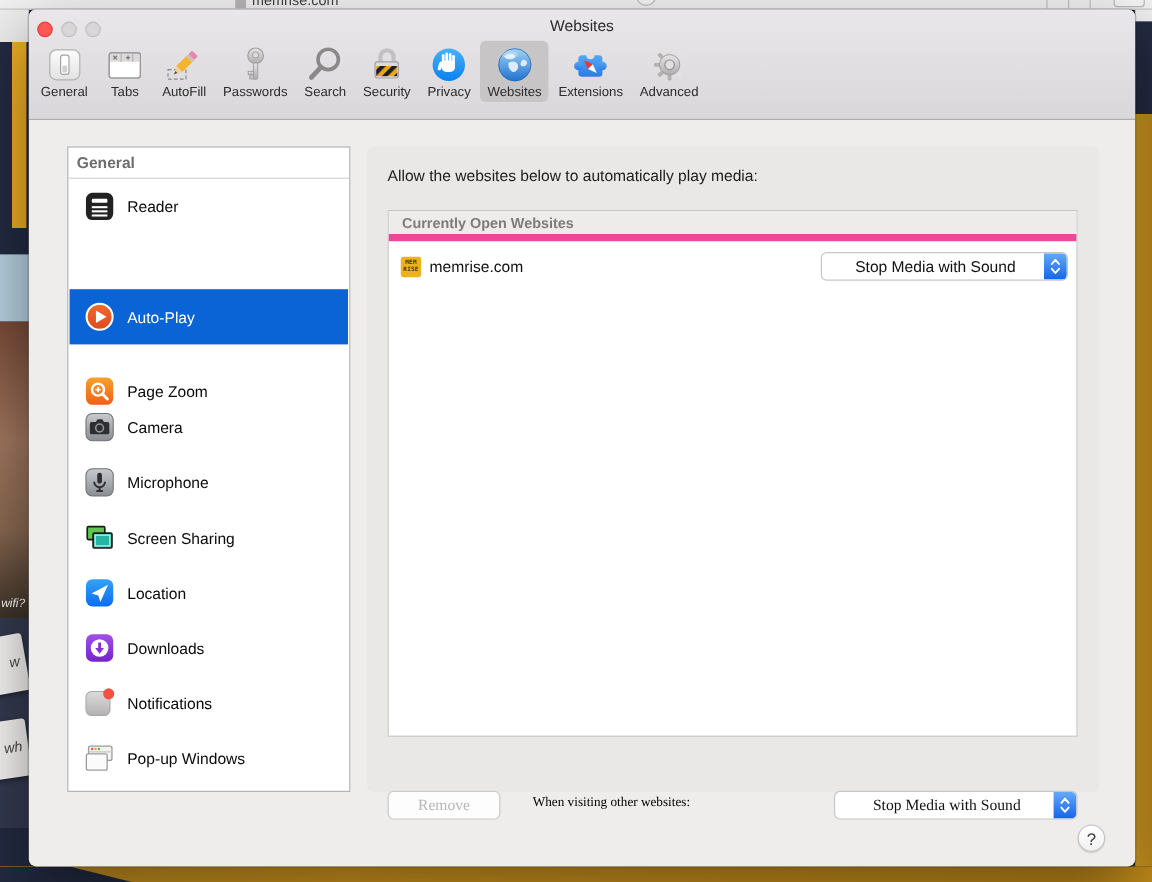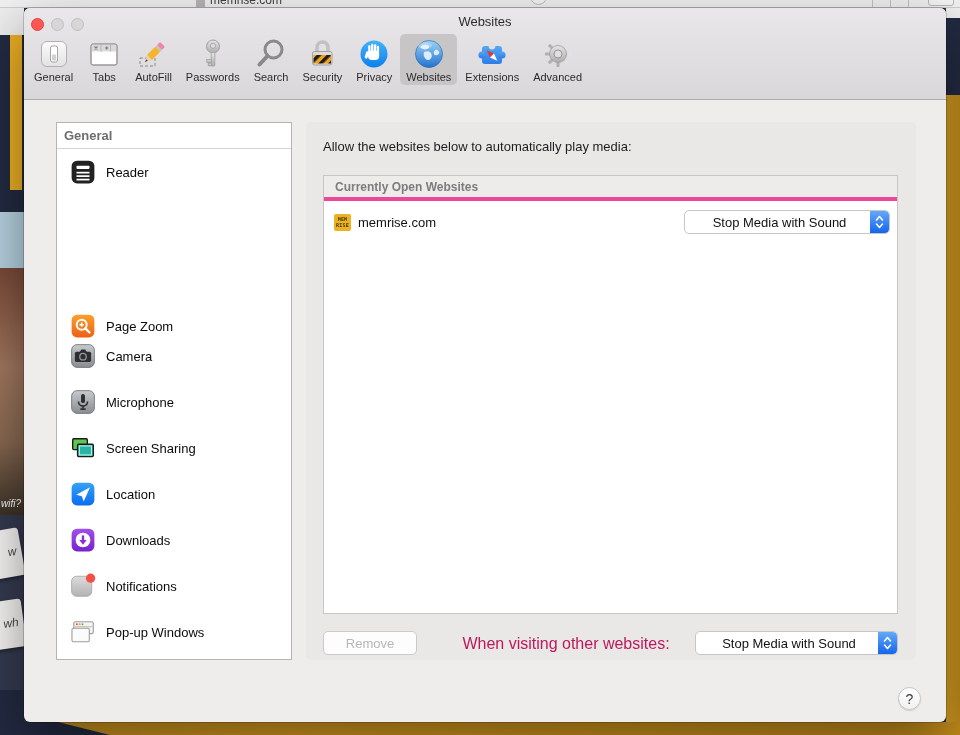--- a/index.html
+++ b/index.html
@@ -79,7 +79,7 @@
   .table{position:absolute;left:299px;top:167px;width:575px;height:439px;
        background:#fff;border:1px solid #c6c6c6;}
   .table-header{height:25px;display:flex;align-items:center;padding-left:11px;
-       background:#edecea;border-bottom:4px solid #ec4899;
+       background:#edecea;border-bottom:6px solid #ec4899;
        font-size:12px;font-weight:bold;color:#7c7c7c;}
   .table-row{position:relative;height:43px;display:flex;align-items:center;padding-left:10px;}
   .favicon{width:17px;height:17px;background:#edb221;border-radius:2px;

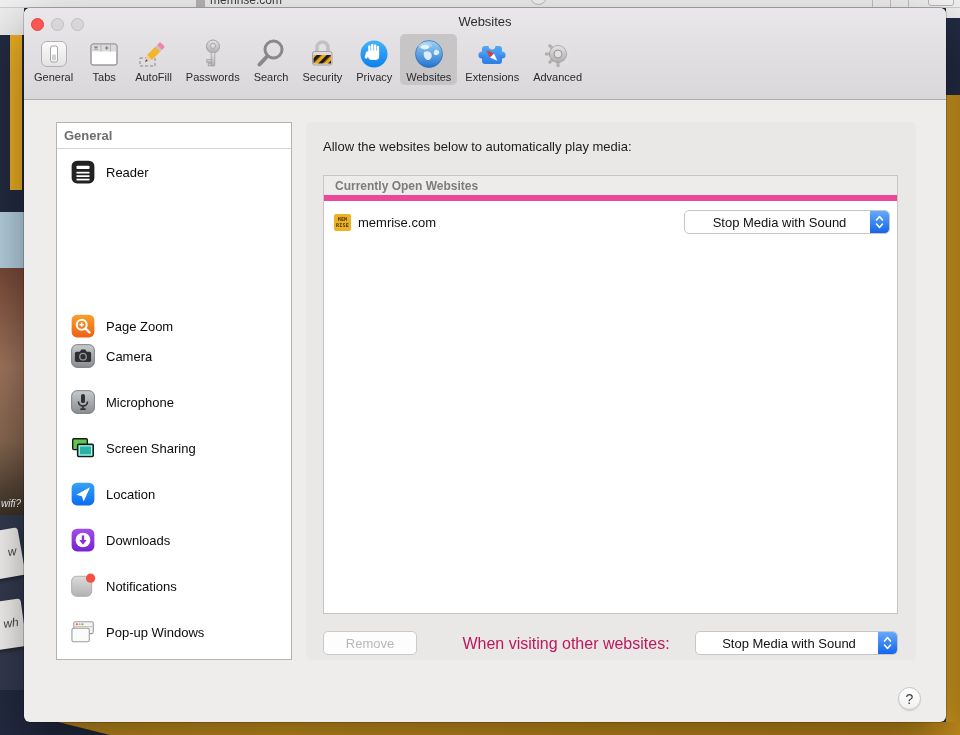--- a/index.html
+++ b/index.html
@@ -364,6 +364,13 @@
       </div>
 
 
+      <div class="side-item selected" style="top:118px">
+        <svg class="side-icon" viewBox="0 0 24 24">
+          <circle cx="12" cy="12" r="10" fill="url(#gAuto)" stroke="#fff" stroke-width="1.6"></circle>
+          <polygon points="9.2,7.2 9.2,16.8 17.4,12" fill="#fff"></polygon>
+        </svg>
+        <span class="side-label">Auto-Play</span>
+      </div>
 
       <div class="side-item" style="top:180px">
         <svg class="side-icon" viewBox="0 0 24 24">

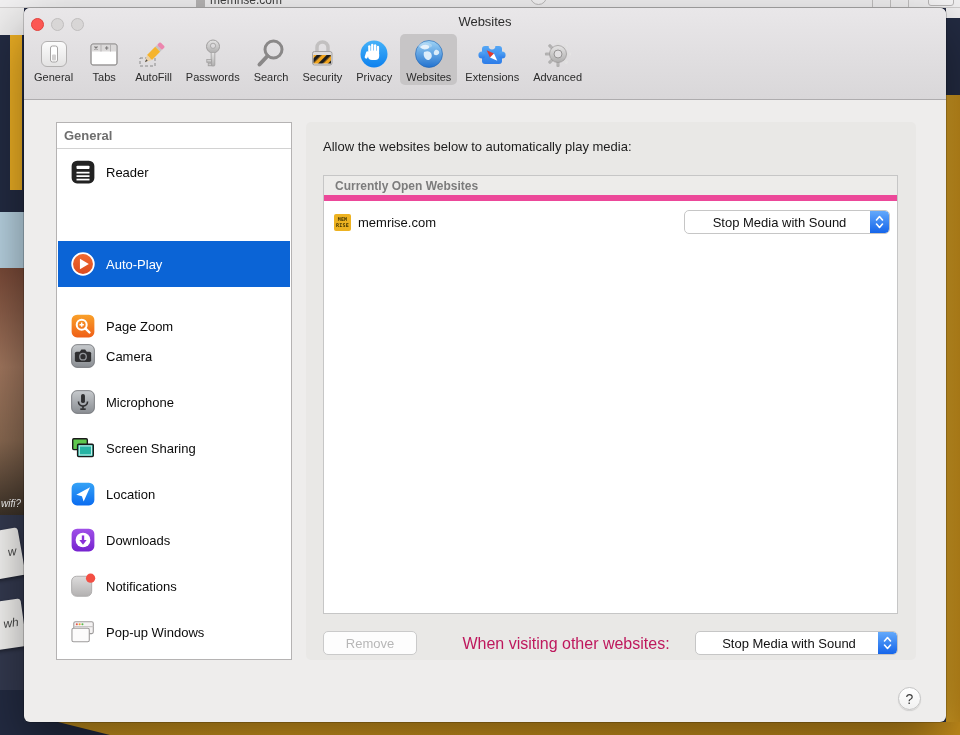--- a/index.html
+++ b/index.html
@@ -95,7 +95,7 @@
       display:flex;align-items:center;justify-content:center;border-radius:0 4px 4px 0;}
   .row-dd{right:7px;top:9px;width:206px;}
 
-  .controls-row{position:absolute;left:0;top:623px;width:100%;height:24px;}
+  .controls-row{position:absolute;left:0;top:651px;width:100%;height:24px;font-family:Liberation Serif, serif;}
   .btn-remove{position:absolute;left:299px;top:0;width:94px;height:24px;border:1px solid #cacaca;
       border-radius:5px;background:#fdfdfd;font-size:13px;color:#b7b7b7;
       display:flex;align-items:center;justify-content:center;}

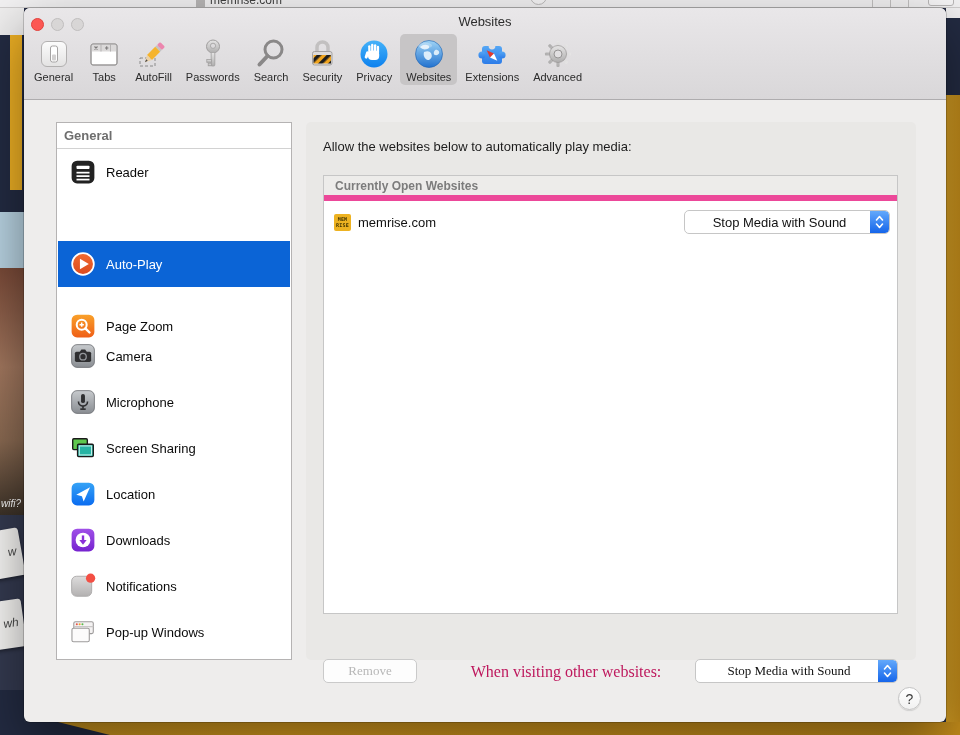--- a/index.html
+++ b/index.html
@@ -99,8 +99,8 @@
   .btn-remove{position:absolute;left:299px;top:0;width:94px;height:24px;border:1px solid #cacaca;
       border-radius:5px;background:#fdfdfd;font-size:13px;color:#b7b7b7;
       display:flex;align-items:center;justify-content:center;}
-  .other-label{position:absolute;left:420px;top:4px;width:244px;text-align:center;
-      font-size:16px;color:#be185d;}
+  .other-label{position:absolute;left:420px;top:4px;width:244px;text-align:left;
+      font-size:11px;color:#000000;}
   .other-dd{left:671px;top:0;width:203px;}
 
   .help-btn{position:absolute;left:874px;top:679px;width:23px;height:23px;border-radius:50%;

